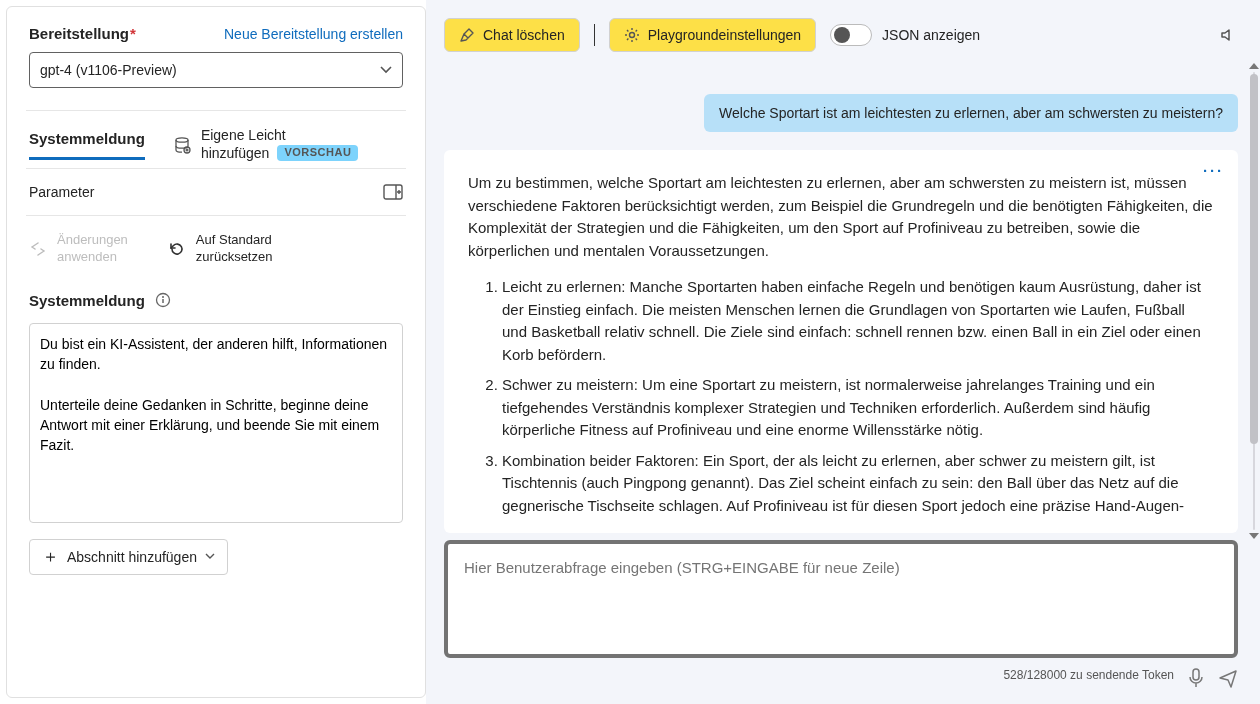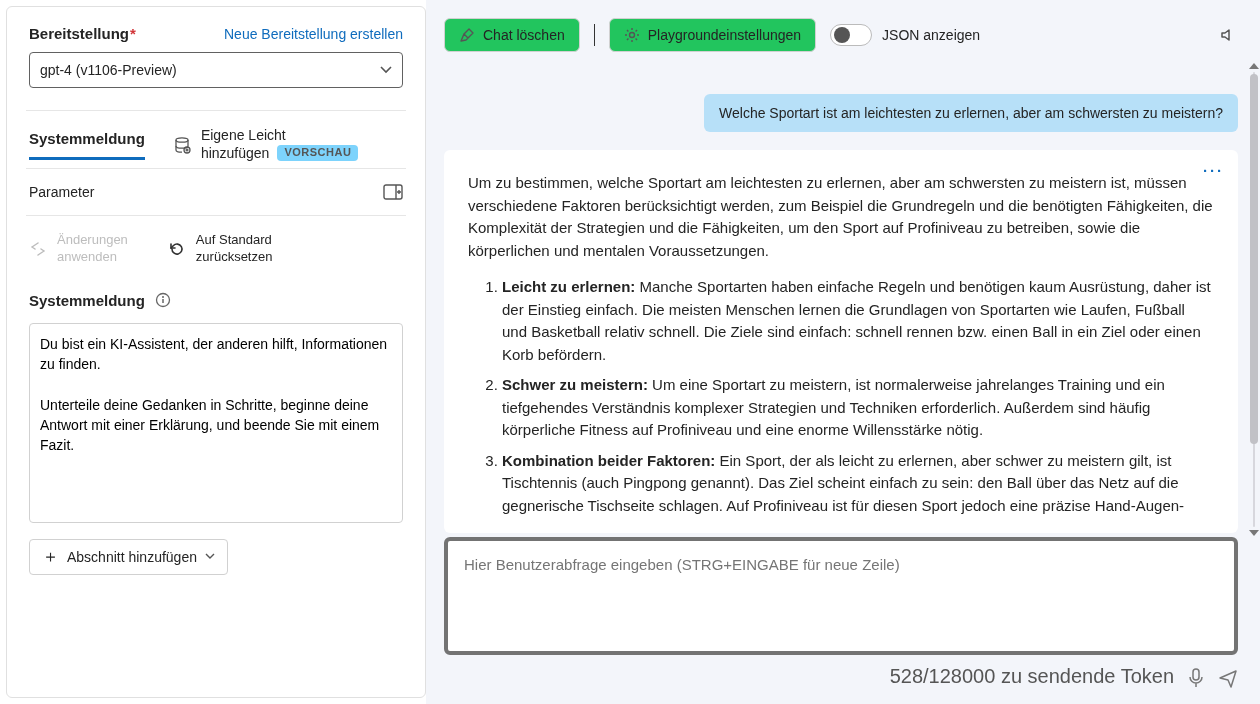--- a/index.html
+++ b/index.html
@@ -108,7 +108,7 @@
     padding: 18px 22px 10px 0;
   }
   .tb-btn {
-    background:#22c55e; border:1px solid #d1d1d1; border-radius:6px;
+    background:#fde047; border:1px solid #d1d1d1; border-radius:6px;
     height:34px; padding:0 14px;
     display:inline-flex; align-items:center; gap:8px;
     cursor:pointer; font-size:14px;

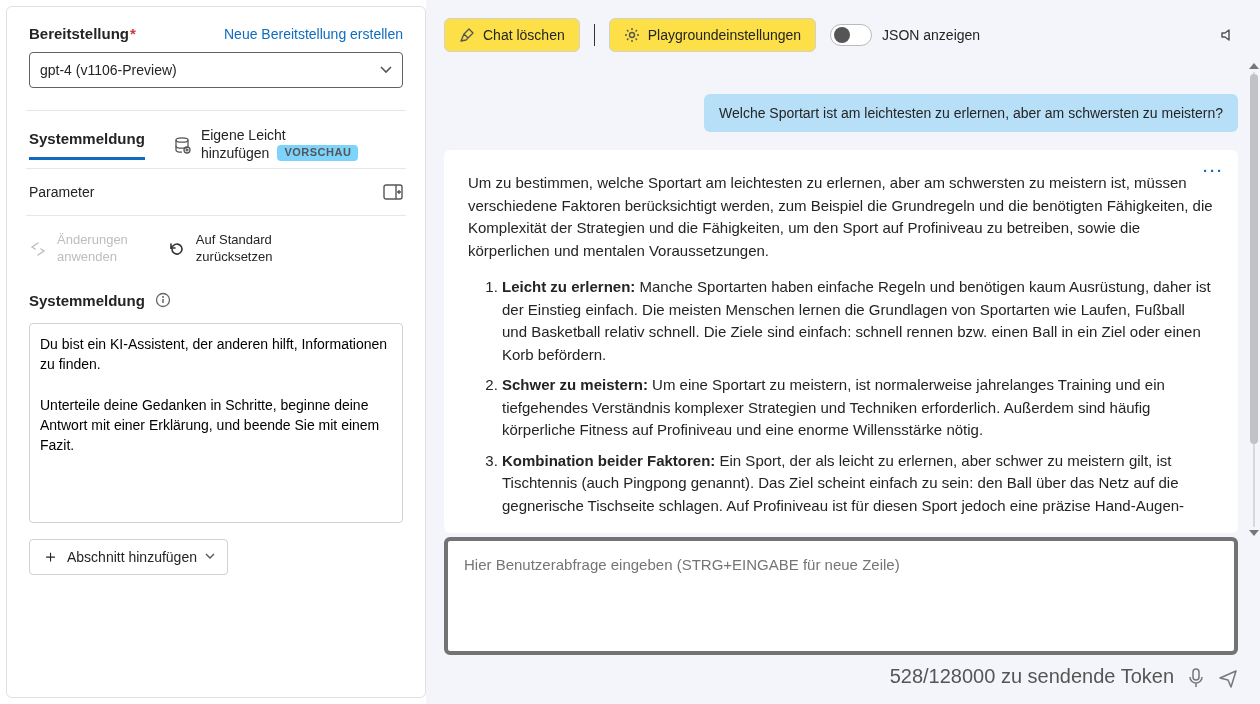--- a/index.html
+++ b/index.html
@@ -150,7 +150,7 @@
   }
   .msg-ai ol { padding-left:34px; margin:14px 0 0 0;}
   .msg-ai li { margin:0 0 8px 0;}
-  .msg-ai li .lbl { font-weight:700;}
+  .msg-ai li .lbl { font-weight:400;}
   
   .fake-scroll {
     position:absolute; right:0; top:0;

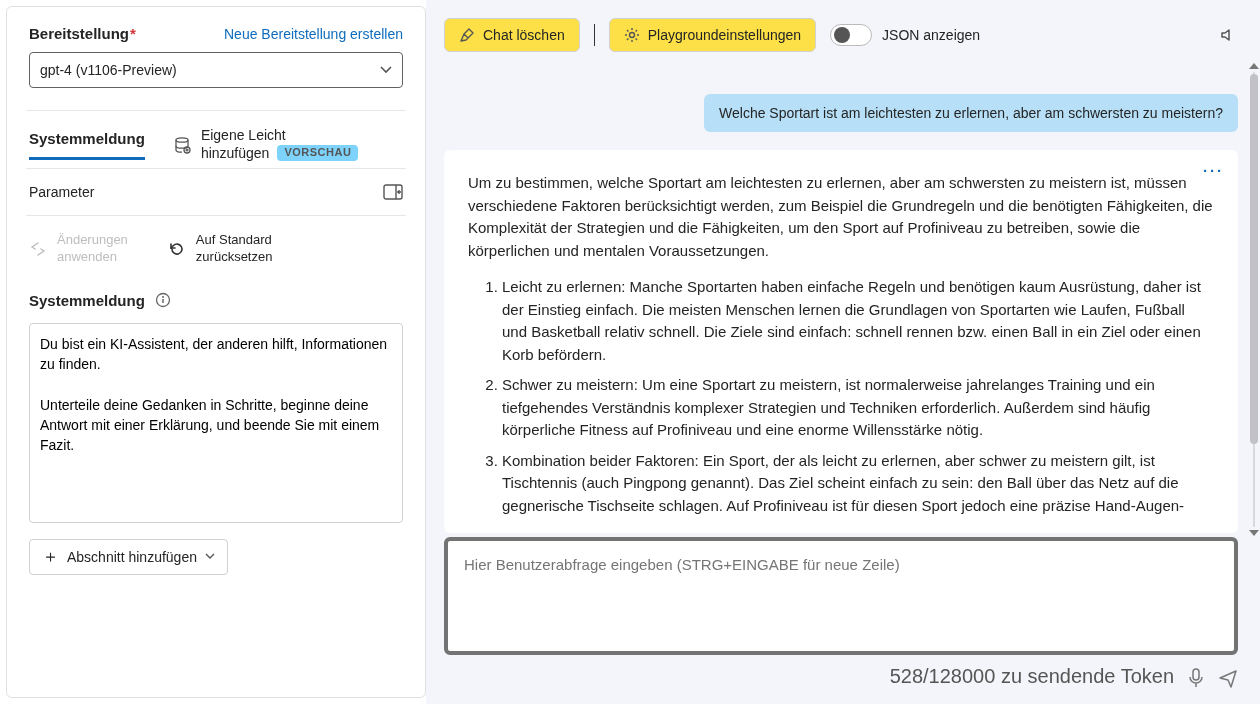--- a/index.html
+++ b/index.html
@@ -183,8 +183,8 @@
   }
   
   .footer-row {
-    display:flex; justify-content:flex-end; align-items:flex-end;
-    padding: 10px 22px 16px 0; gap:14px; color:#555; font-size:20px;
+    display:flex; justify-content:flex-end; align-items:flex-start;
+    padding: 10px 22px 16px 0; gap:14px; color:#555; font-size:12px;
   }
   .icon-btn { color:#777; cursor:pointer;}
   

